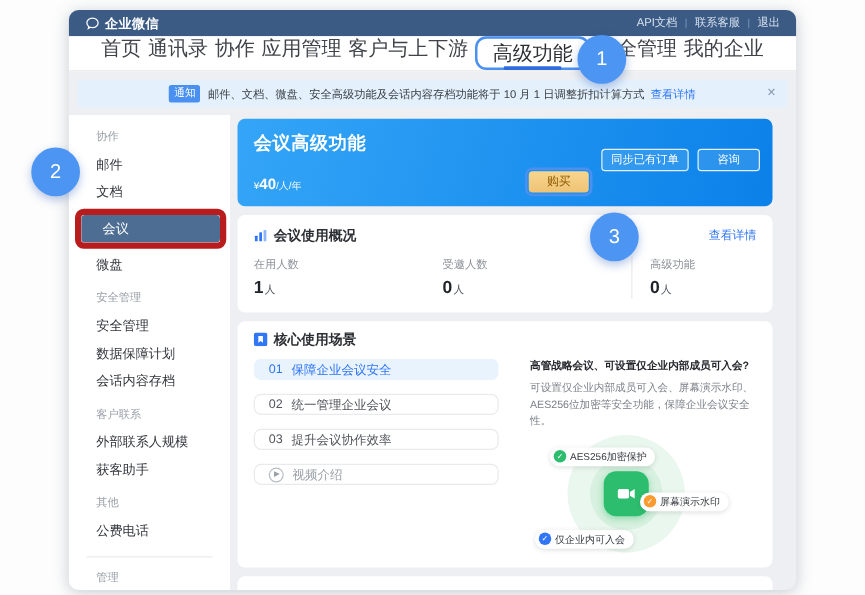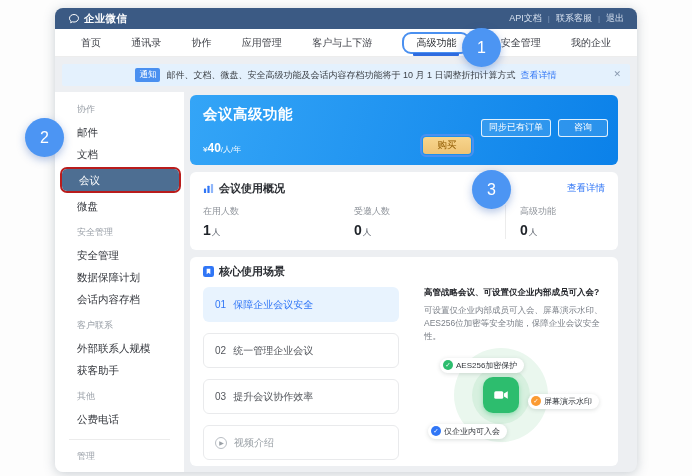--- a/index.html
+++ b/index.html
@@ -19,7 +19,7 @@
   
   .navbar { height:28px; background:#fff; display:flex; justify-content:space-between; align-items:stretch;
     padding:0 26px; border-bottom:1px solid #ededed; }
-  .tab { display:flex; align-items:center; font-size:10px; color:#40434a; position:relative; cursor:pointer; }
+  .tab { display:flex; font-size:16px; color:#40434a; position:relative; cursor:pointer; }
   .tab.active { color:#2b2e33; }
   .tab.active::after { content:""; position:absolute; left:50%; transform:translateX(-50%); bottom:0;
     width:46px; height:3px; background:#2f6ce0; border-radius:1px; }

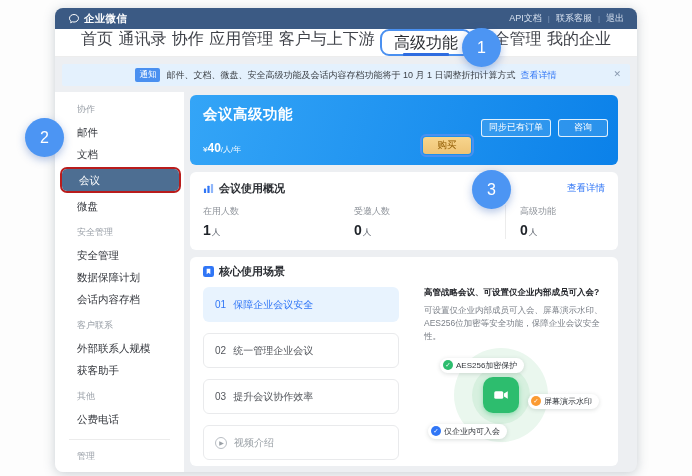--- a/index.html
+++ b/index.html
@@ -37,7 +37,7 @@
   .sidebar { width:129px; background:#fff; flex-shrink:0; padding-top:2px; }
   .sec-title { font-size:9px; color:#9aa0a8; padding:9px 0 5px 22px; }
   .side-item { font-size:10.5px; color:#33363c; padding:4px 0 4px 22px; line-height:14px; cursor:pointer; }
-  .active-wrap { border:2px solid #b91c1c; border-radius:7px; margin:2px 3px 2px 5px; overflow:hidden; }
+  .active-wrap { border:5px solid #b91c1c; border-radius:7px; margin:2px 3px 2px 5px; overflow:hidden; }
   .side-item.active { background:#4d6e92; color:#fff; padding-left:17px; border-radius:3px; }
   .side-divider { border-top:1px solid #ececec; margin:9px 14px 1px; }
 

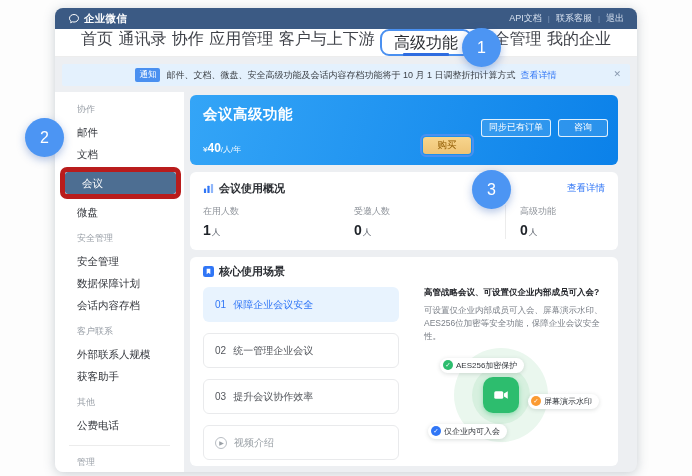--- a/index.html
+++ b/index.html
@@ -75,7 +75,7 @@
   .scene-card { padding:7px 13px 6px; flex-shrink:0; }
   .scene-body { display:flex; margin-top:8px; }
   .scene-list { width:196px; flex-shrink:0; }
-  .scene-item { height:35px; border:1px solid #e9eaec; border-radius:6px; display:flex; align-items:center;
+  .scene-item { height:17px; border:1px solid #e9eaec; border-radius:6px; display:flex; align-items:center;
     padding:0 11px; font-size:10px; color:#53565c; margin-bottom:11px; gap:7px; cursor:pointer; background:#fff; }
   .scene-item.active { background:#e8f3fe; border-color:transparent; color:#3076f6; }
   .scene-item.video { color:#9aa0a6; margin-bottom:0; }

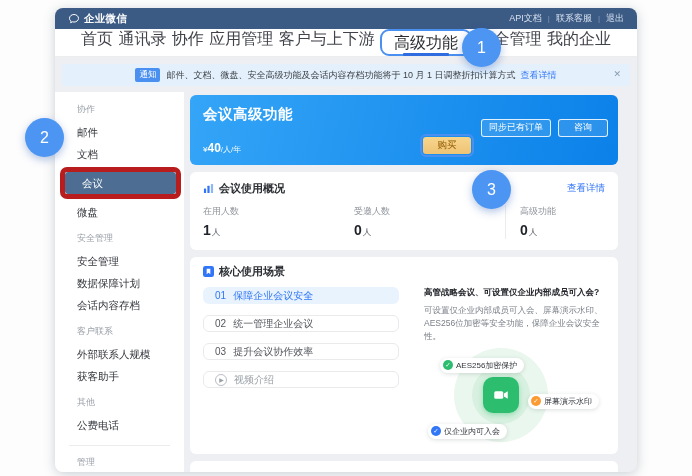--- a/index.html
+++ b/index.html
@@ -94,7 +94,7 @@
   .dot { width:10px; height:10px; border-radius:50%; color:#fff; font-size:6.5px; display:flex; align-items:center;
     justify-content:center; flex-shrink:0; }
   .pill-aes  { left:16px; top:10px; }
-  .pill-wm   { left:104px; top:46px; }
+  .pill-wm   { left:88px; top:46px; }
   .pill-join { left:4px;  top:76px; }
 
   .compare-card { padding:11px 13px; flex:1; border-radius:6px 6px 0 0; }

